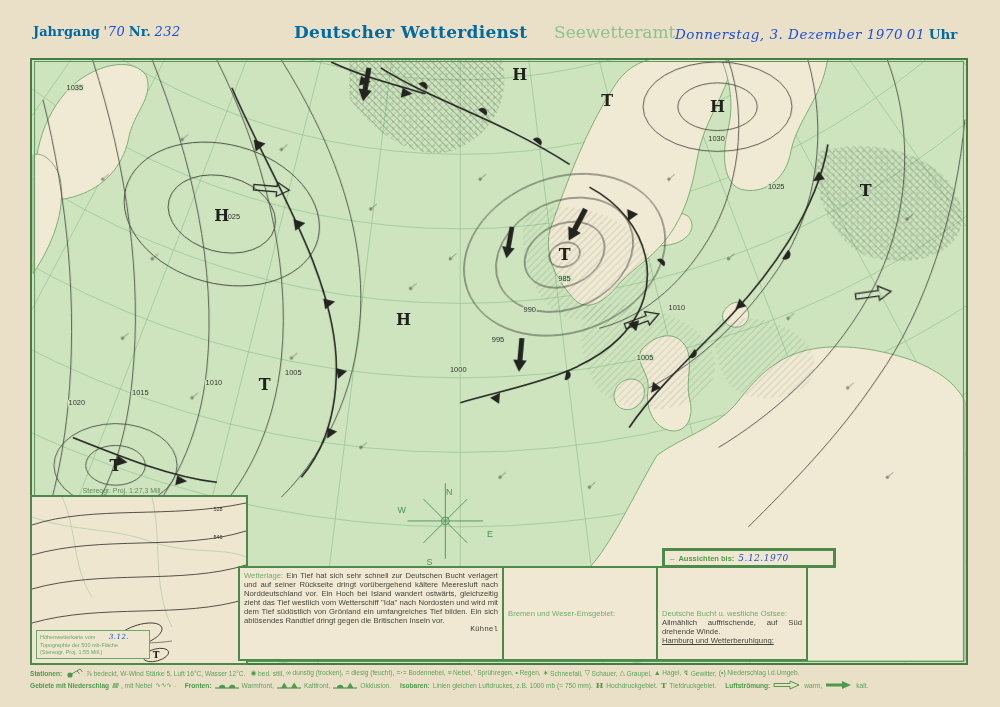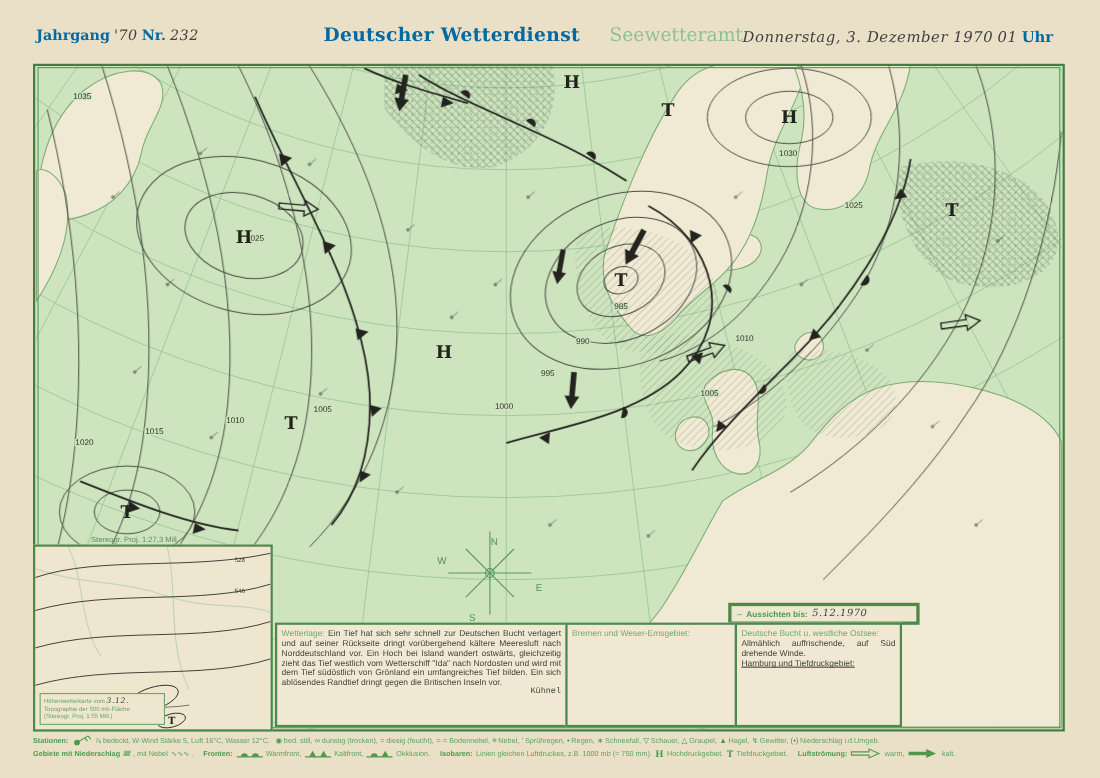--- a/index.html
+++ b/index.html
@@ -15,7 +15,7 @@
   .hdr-right{left:675px;top:26px;font-size:13.5px;}
   .gb{color:#0369a1;font-weight:bold;font-family:"DejaVu Serif",serif;}
   .gl{color:#8fc28f;font-family:"DejaVu Serif",serif;}
-  .hand{font-family:"DejaVu Serif",serif;font-style:italic;color:#404040;letter-spacing:.5px;}
+  .hand{font-family:"DejaVu Serif",serif;font-style:italic;color:#1d4ed8;letter-spacing:.5px;}
   .hdr-center .title{letter-spacing:.3px;}
   .hdr-center .subtitle{margin-left:22px;}
   

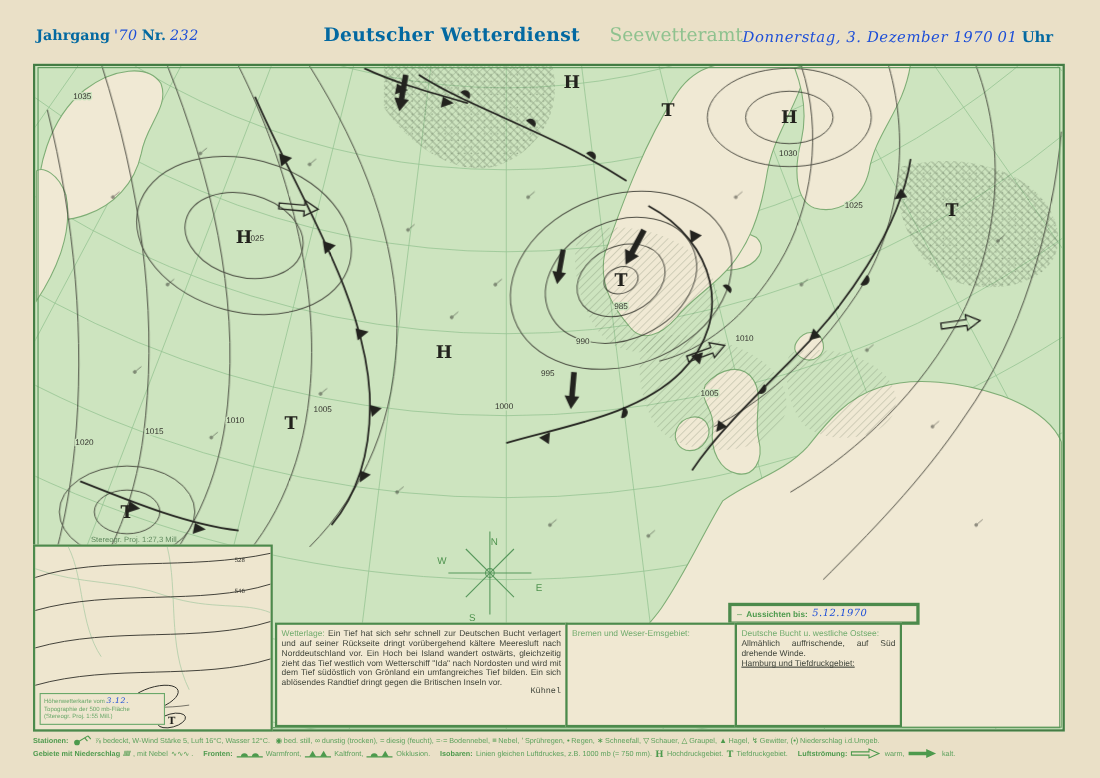--- a/index.html
+++ b/index.html
@@ -42,7 +42,7 @@
   #aussichten .dash{color:#4d9a4d;font-size:8px;}
   #aussichten .hand{font-size:9px;}
   
-  #forecast{position:absolute;left:250px;top:566px;height:108px;display:flex;}
+  #forecast{position:absolute;left:238px;top:566px;height:108px;display:flex;}
   .fbox{background:#f0e8d2;border:2px solid #4c8a4c;box-sizing:border-box;height:95px;
     padding:3px 4px;font-size:7.7px;line-height:1.18;color:#3f443a;overflow:hidden;
     text-align:justify;}

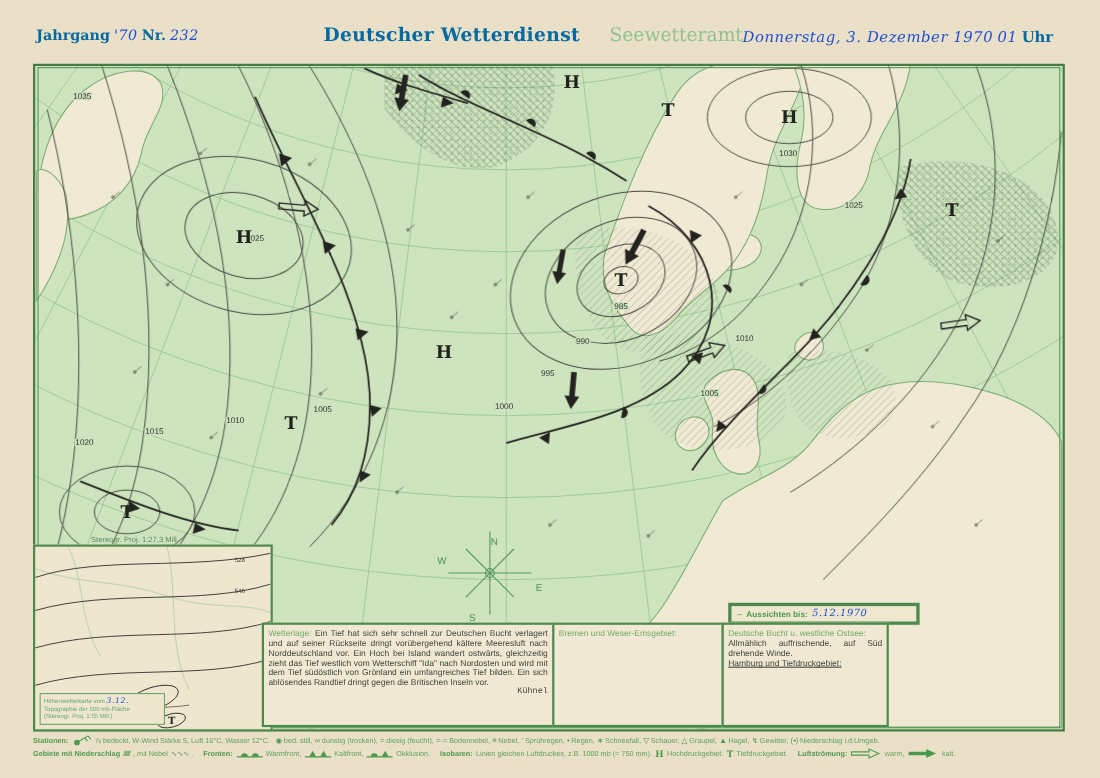--- a/index.html
+++ b/index.html
@@ -52,7 +52,7 @@
   .fb-bucht{width:152px;}
   .fb-sh{width:151px;}
   .fbox .title{color:#72ac6e;}
-  .fbox .title-line{color:#72ac6e;display:block;text-align:left;}
+  .fbox .title-line{color:#72ac6e;display:block;text-align:left;margin-top:38px;}
   .fbox .subline{display:block;text-decoration:underline;text-align:left;}
   .fbox .sig{display:block;text-align:right;font-family:Liberation Mono, monospace;}
   .fb-sh .body{display:block;margin-top:4px;}

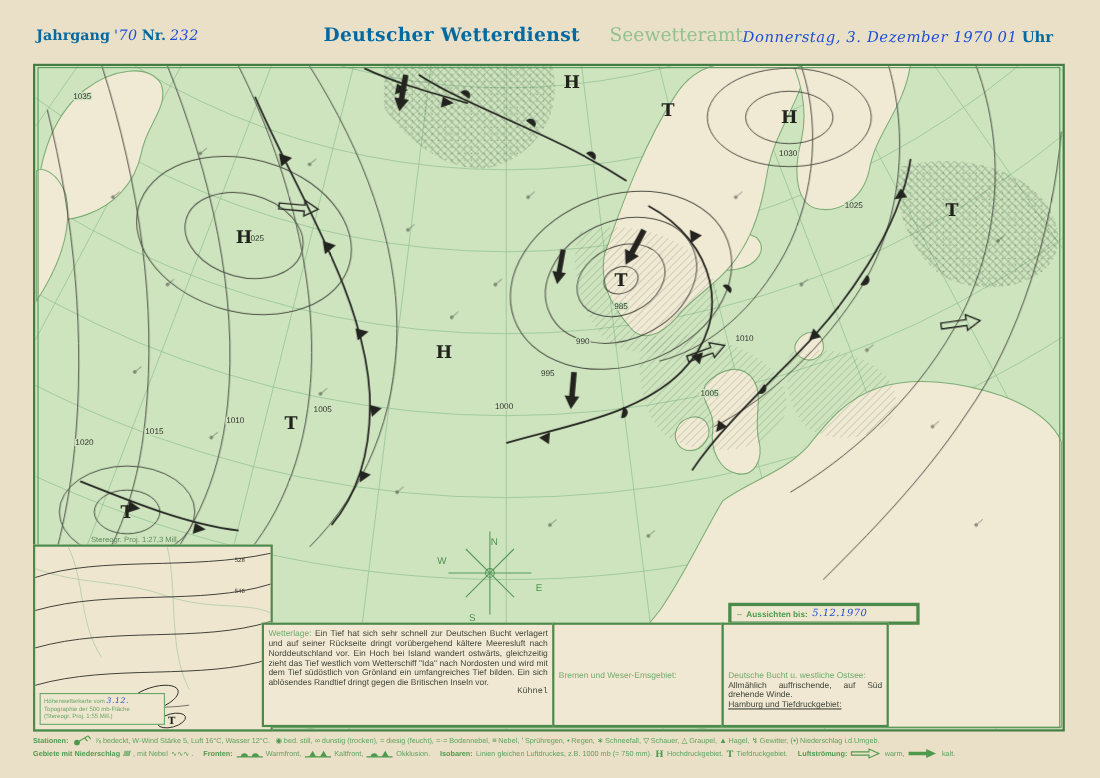--- a/index.html
+++ b/index.html
@@ -33,7 +33,7 @@
     background:#eee6cf;border:2px solid #4c8a4c;box-sizing:border-box;}
   #inset-caption{position:absolute;left:4px;bottom:4px;width:114px;border:1px solid #6aa86a;
     background:#eee6cf;padding:2px 3px;font-size:5.5px;line-height:1.3;color:#6aa86a;box-sizing:border-box;}
-  #inset-caption .hand{font-size:7px;}
+  #inset-caption .hand{font-size:7px;margin-left:12px;}
   
   #aussichten{position:absolute;left:662px;top:548px;width:174px;height:20px;
     border:3px solid #4c8a4c;background:#efe7d0;box-sizing:border-box;

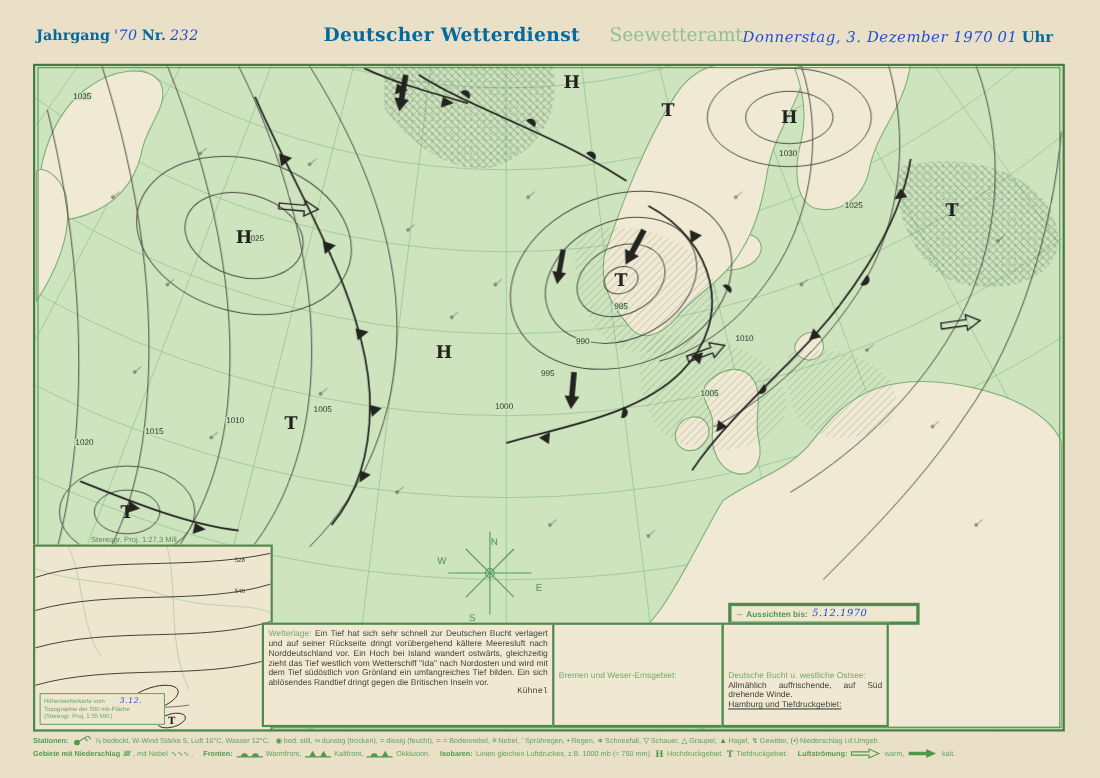--- a/index.html
+++ b/index.html
@@ -388,7 +388,7 @@
   <div class="fbox fb-bucht">
     <span class="title-line">Deutsche Bucht u. westliche Ostsee:</span>
     <span>Allmählich auffrischende, auf Süd drehende Winde.</span>
-    <span class="subline">Hamburg und Tiefdruckgebiet:</span>
+    <span class="subline">Hamburg und Wetterberuhigung:</span>
   </div>
 </div>
 

